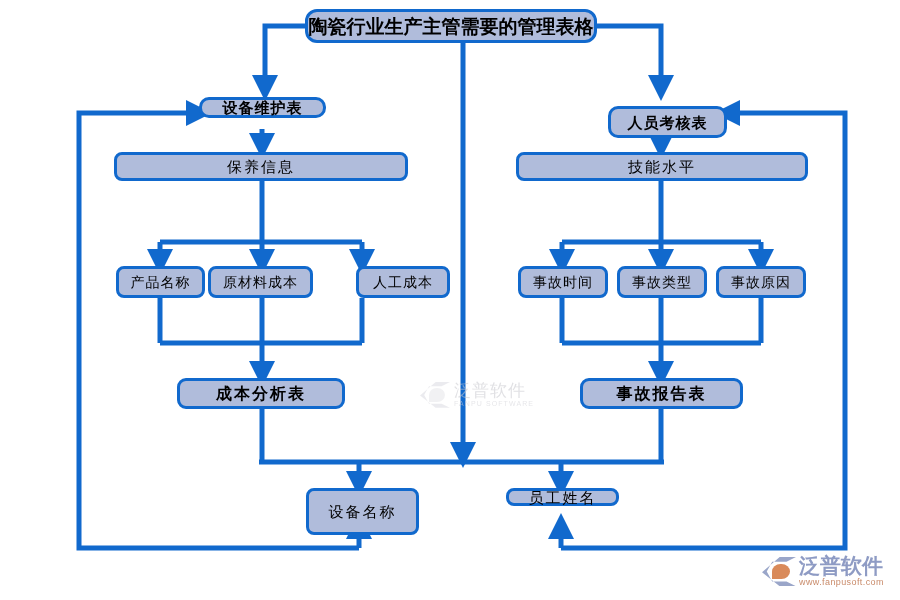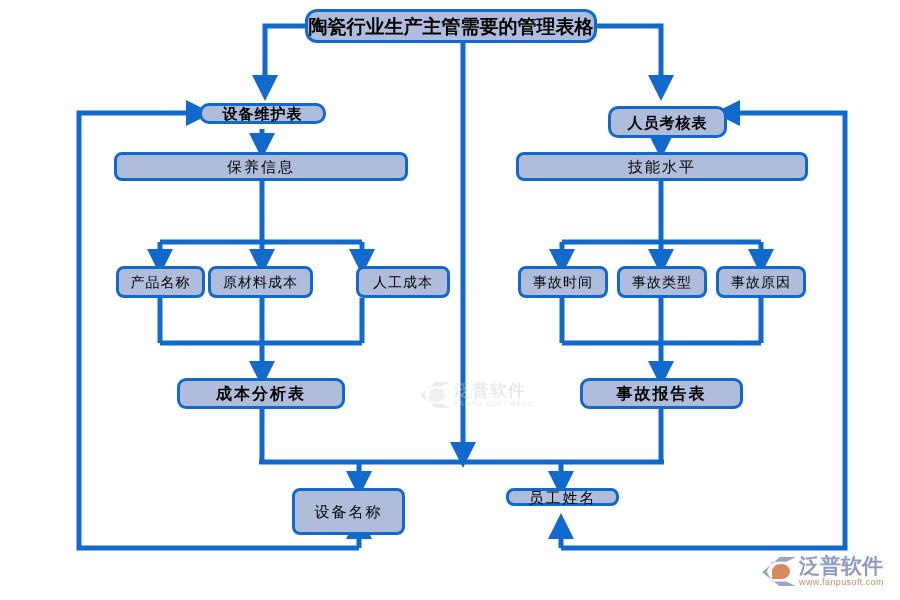--- a/index.html
+++ b/index.html
@@ -168,7 +168,7 @@
 
   <div class="node title" style="left:305px;top:9px;width:292px;height:34px;">陶瓷行业生产主管需要的管理表格</div>
 
-  <div class="node lvl1 bold" style="left:199px;top:103px;width:127px;height:21px;">设备维护表</div>
+  <div class="node lvl1 bold" style="left:199px;top:97px;width:127px;height:21px;">设备维护表</div>
   <div class="node wide" style="left:114px;top:152px;width:294px;height:29px;">保养信息</div>
 
   <div class="node leaf" style="left:116px;top:266px;width:89px;height:32px;">产品名称</div>

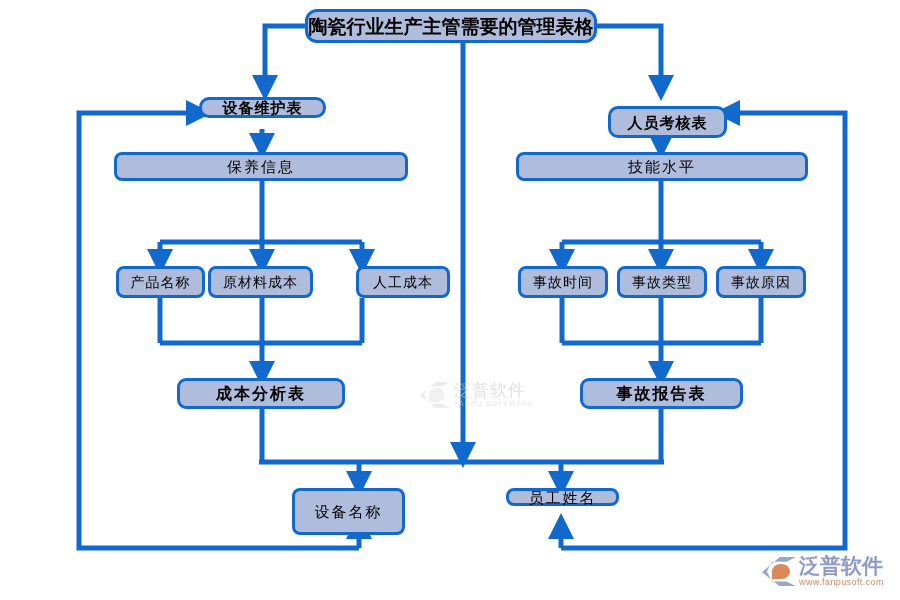--- a/index.html
+++ b/index.html
@@ -177,7 +177,7 @@
 
   <div class="node result" style="left:177px;top:378px;width:168px;height:31px;">成本分析表</div>
 
-  <div class="node bottom" style="left:292px;top:488px;width:113px;height:47px;">设备名称</div>
+  <div class="node bottom" style="left:306px;top:488px;width:113px;height:47px;">设备名称</div>
 
   <div class="node lvl1 bold" style="left:608px;top:106px;width:119px;height:32px;">人员考核表</div>
   <div class="node wide" style="left:516px;top:152px;width:292px;height:29px;">技能水平</div>

